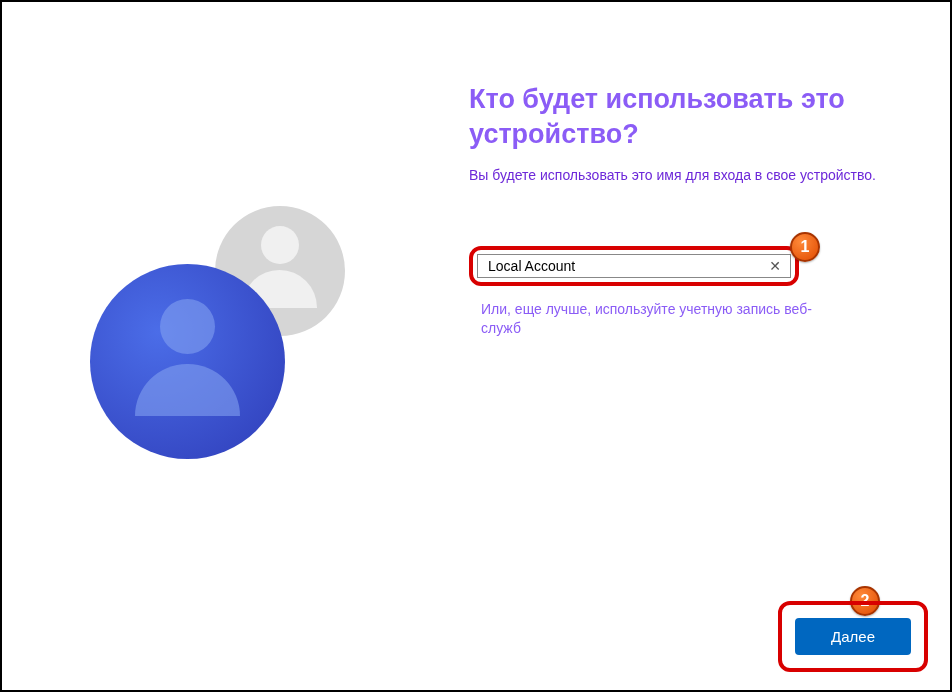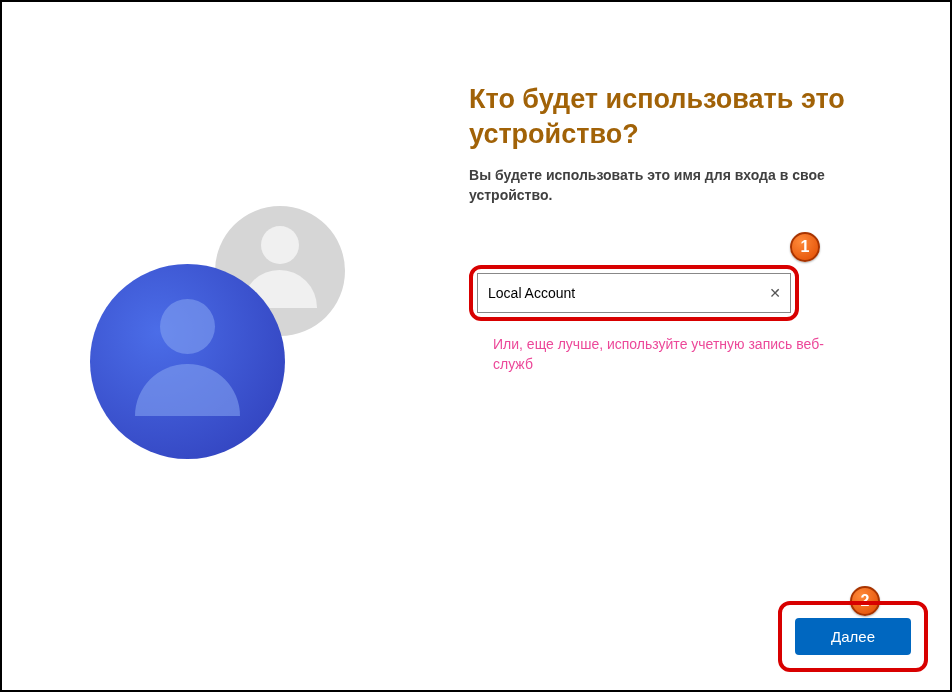--- a/index.html
+++ b/index.html
@@ -94,7 +94,7 @@
     .heading {
       font-size: 27px;
       font-weight: 600;
-      color: #a16207;
+      color: #8b5cf6;
       line-height: 1.3;
       margin-bottom: 14px;
     }

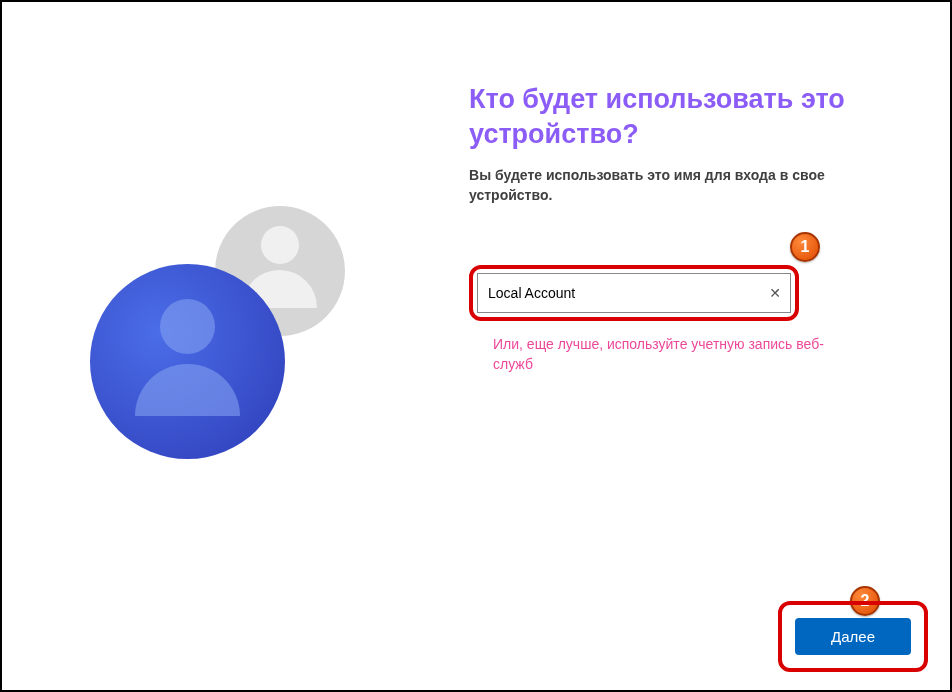--- a/index.html
+++ b/index.html
@@ -100,10 +100,9 @@
     }
     .subtitle {
       font-size: 14px;
-      color: #404040;
+      color: #6d28d9;
       line-height: 1.4;
       margin-bottom: 60px;
-      font-weight: bold;
     }
     .field-label {
       font-size: 14px;

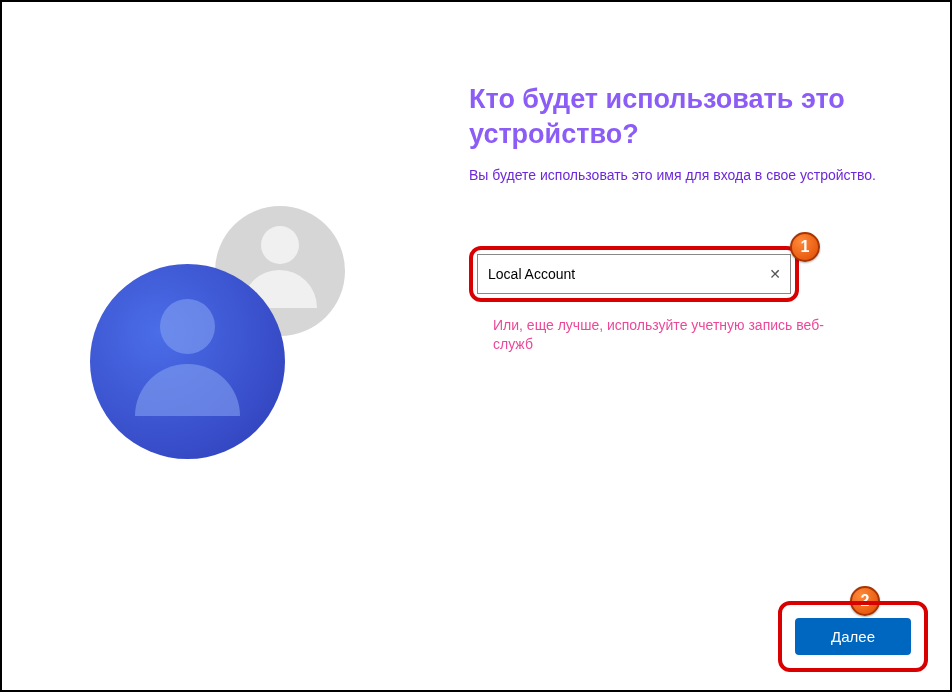--- a/index.html
+++ b/index.html
@@ -120,7 +120,7 @@
     }
     .text-input {
       width: 100%;
-      height: 40px;
+      height: 24px;
       border: 1px solid #888;
       padding: 0 32px 0 10px;
       font-size: 14px;

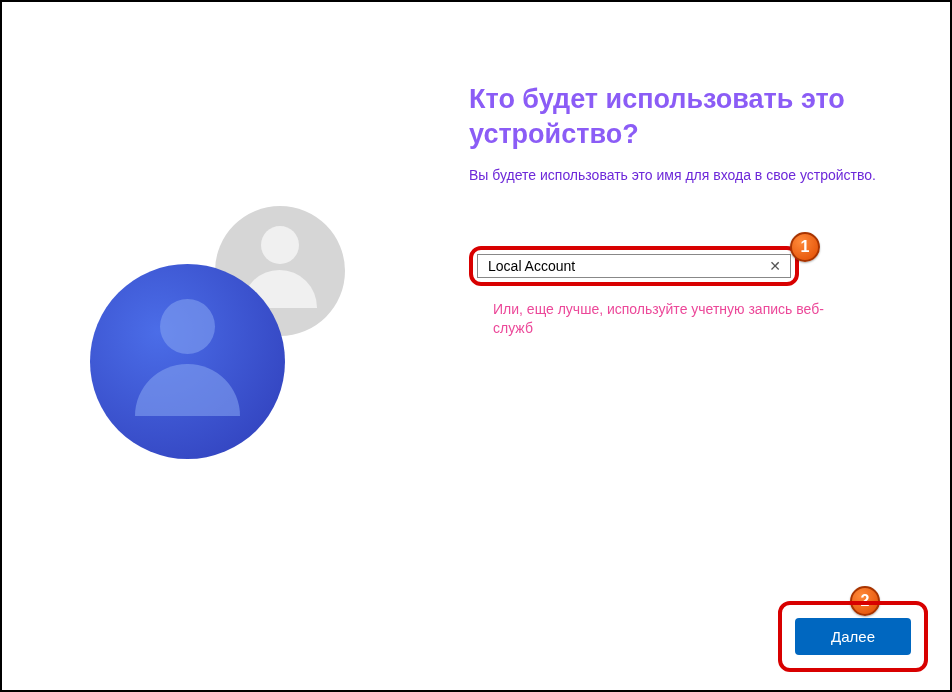--- a/index.html
+++ b/index.html
@@ -140,10 +140,10 @@
     }
     .link-text {
       font-size: 14px;
-      color: #ec4899;
+      color: #8b5cf6;
       cursor: pointer;
       line-height: 1.4;
-      margin-left: 24px;
+      margin-left: 12px;
       width: 370px;
     }
     .next-button-wrapper {

